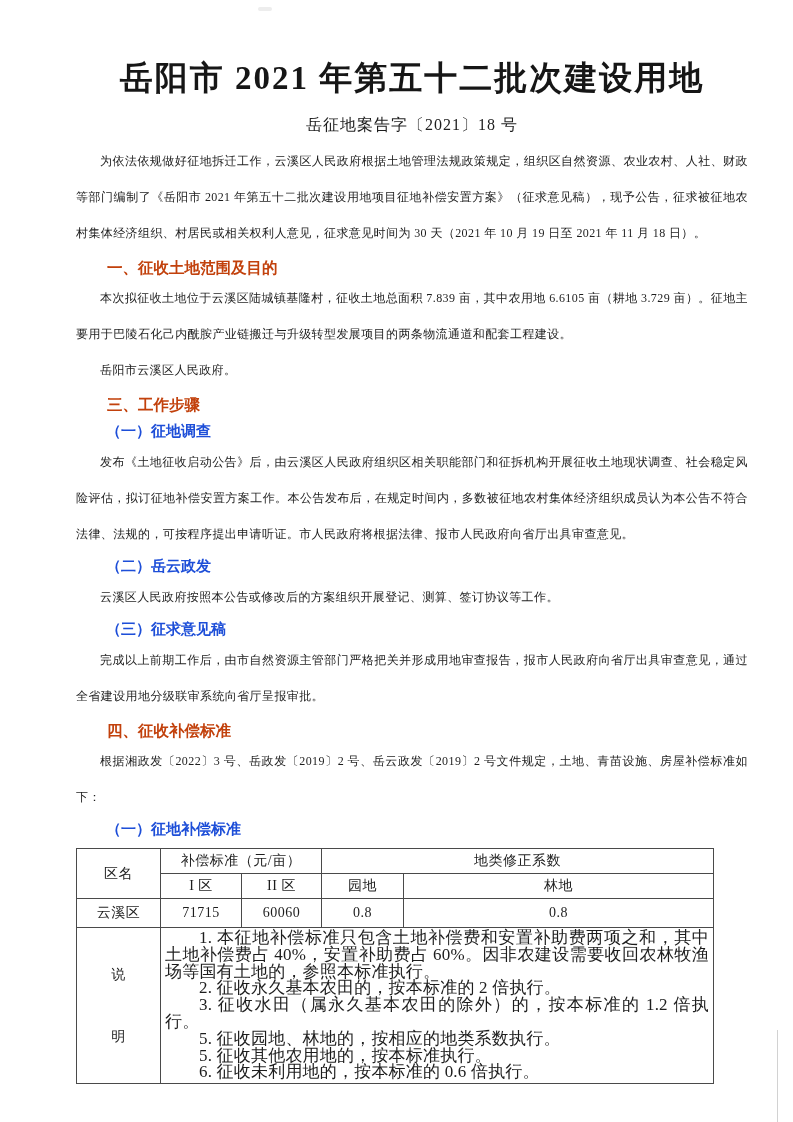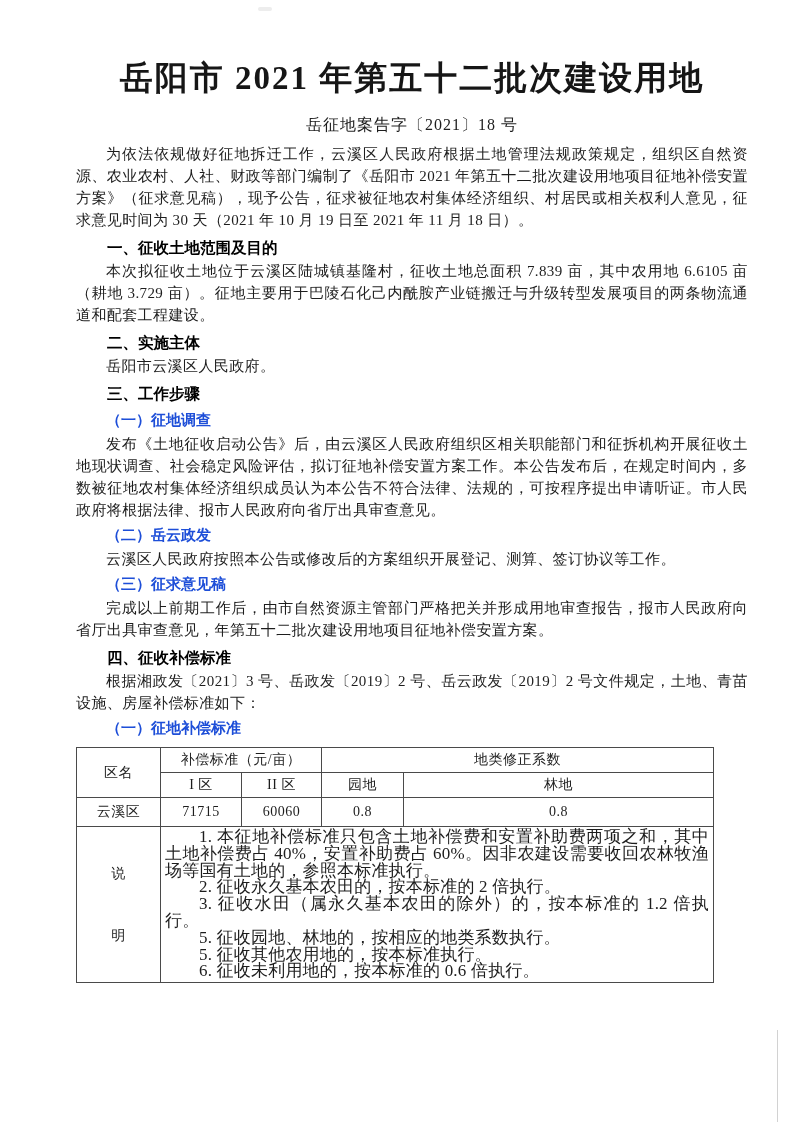--- a/index.html
+++ b/index.html
@@ -45,8 +45,8 @@
   }
   p.body-para {
     margin: 0;
-    font-size: 15px;
-    line-height: 22px;
+    font-size: 12px;
+    line-height: 36px;
     text-align: justify;
     text-indent: 2em;
     letter-spacing: 0.4px;

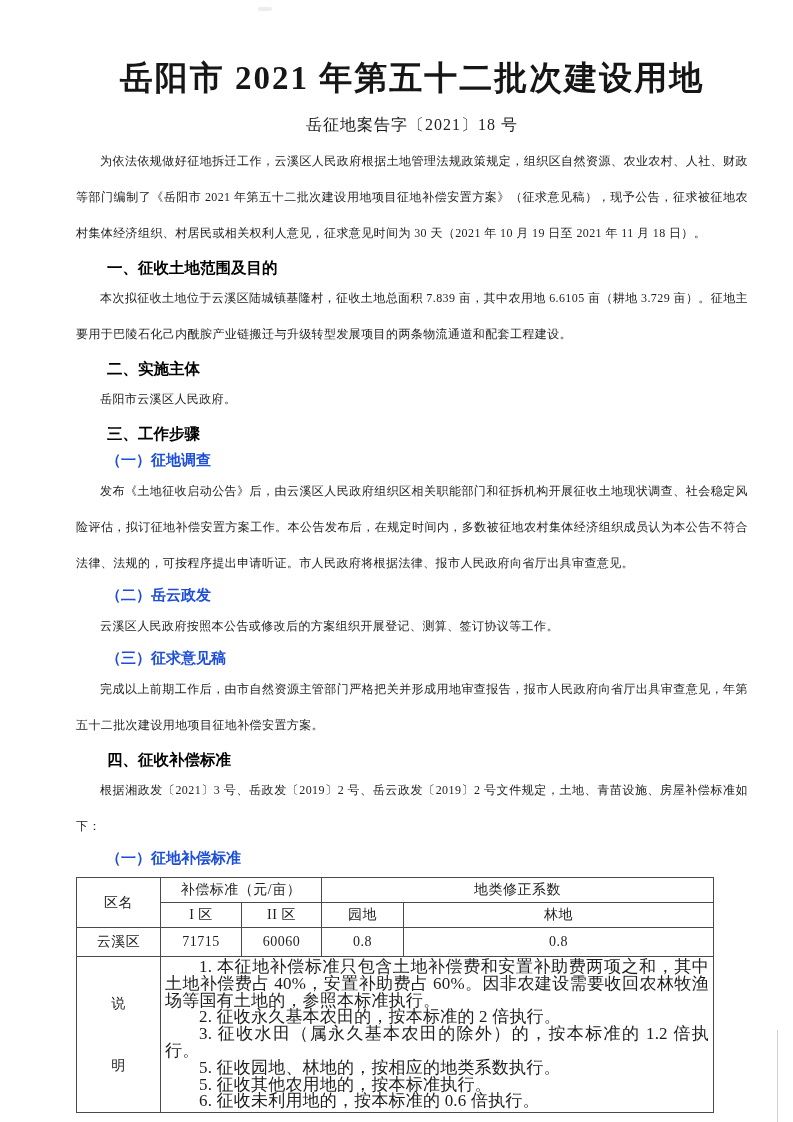--- a/index.html
+++ b/index.html
@@ -59,7 +59,7 @@
     font-size: 15.5px;
     line-height: 25px;
     text-indent: 2em;
-    color: #000000;
+    color: #c2410c;
   }
   .h-level2 {
     margin: 2px 0 0 0;

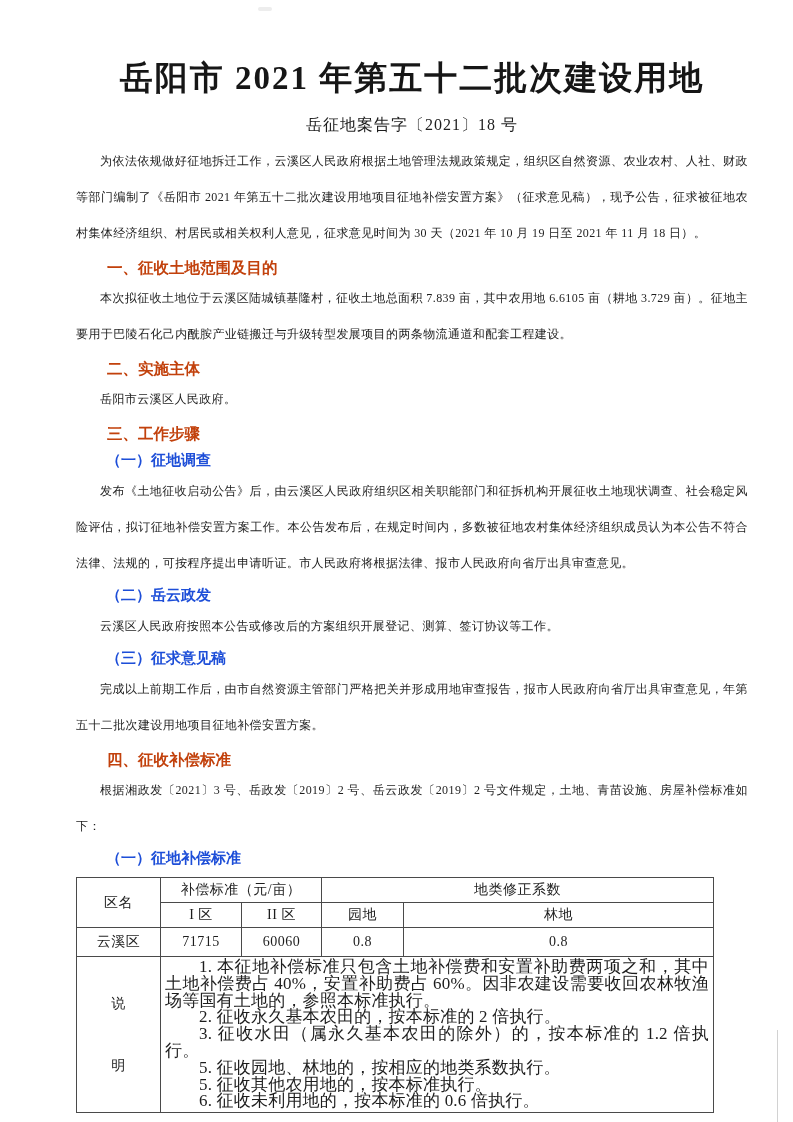--- a/index.html
+++ b/index.html
@@ -128,7 +128,6 @@
     <h3 class="h-level1">一、征收土地范围及目的</h3>
     <p class="body-para">本次拟征收土地位于云溪区陆城镇基隆村，征收土地总面积 7.839 亩，其中农用地 6.6105 亩（耕地 3.729 亩）。征地主要用于巴陵石化己内酰胺产业链搬迁与升级转型发展项目的两条物流通道和配套工程建设。</p>
 
-    <h3 class="h-level1">二、实施主体</h3>
     <p class="body-para">岳阳市云溪区人民政府。</p>
 
     <h3 class="h-level1">三、工作步骤</h3>

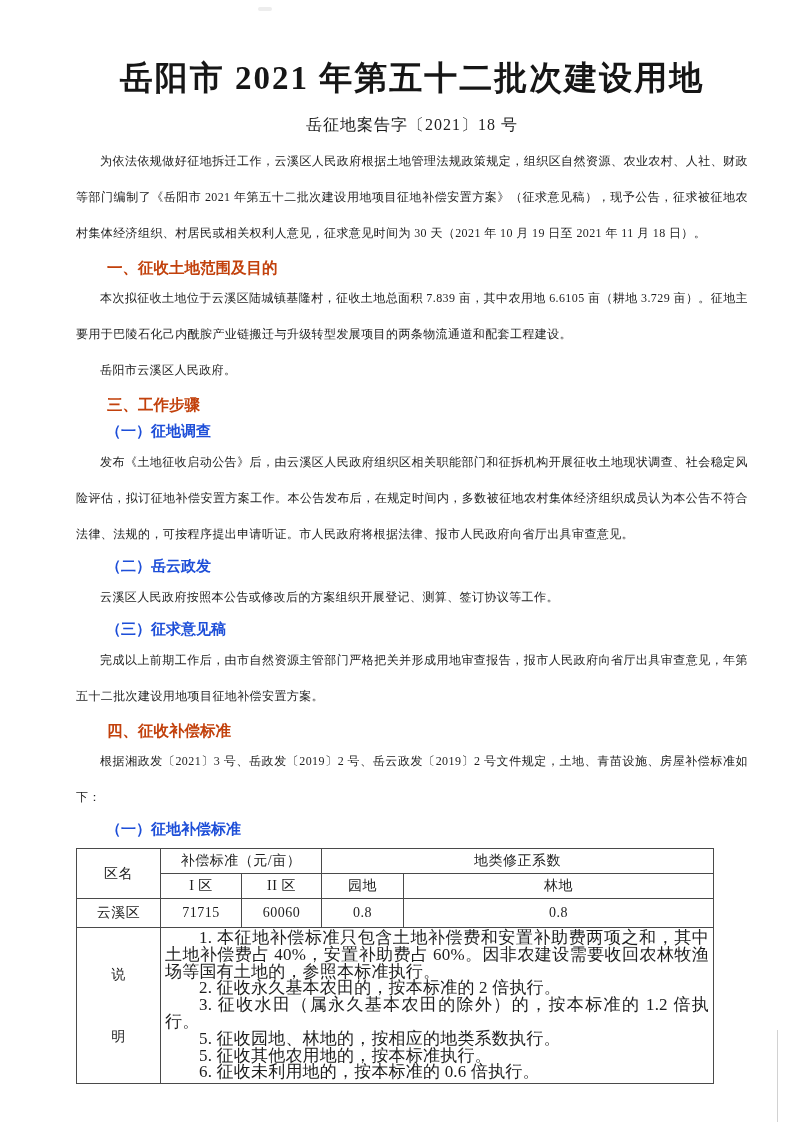--- a/index.html
+++ b/index.html
@@ -139,7 +139,7 @@
     <p class="body-para">云溪区人民政府按照本公告或修改后的方案组织开展登记、测算、签订协议等工作。</p>
 
     <h4 class="h-level2">（三）征求意见稿</h4>
-    <p class="body-para">完成以上前期工作后，由市自然资源主管部门严格把关并形成用地审查报告，报市人民政府向省厅出具审查意见，年第五十二批次建设用地项目征地补偿安置方案。</p>
+    <p class="body-para">完成以上前期工作后，由市自然资源主管部门严格把关并形成用地审查报告，报市人民政府向省厅出具审查意见，通过全省建设用地分级联审系统向省厅呈报审批。</p>
 
     <h3 class="h-level1">四、征收补偿标准</h3>
     <p class="body-para">根据湘政发〔2021〕3 号、岳政发〔2019〕2 号、岳云政发〔2019〕2 号文件规定，土地、青苗设施、房屋补偿标准如下：</p>

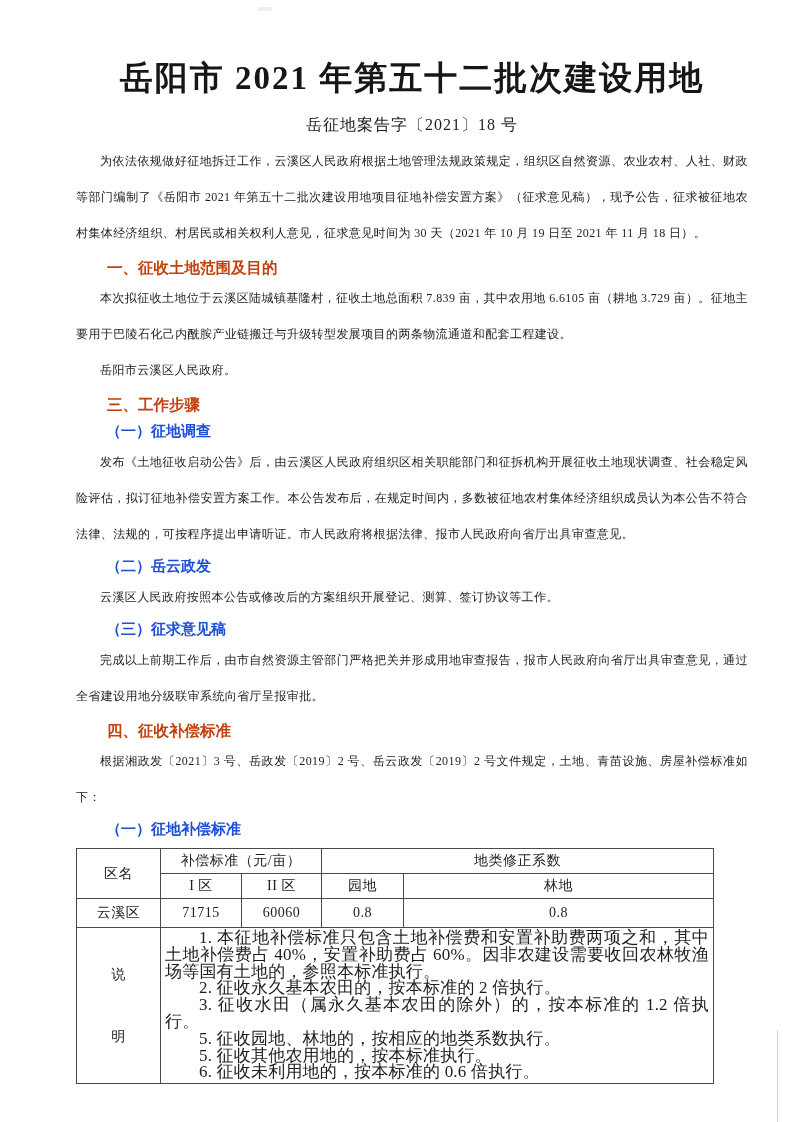--- a/index.html
+++ b/index.html
@@ -142,7 +142,7 @@
     <p class="body-para">完成以上前期工作后，由市自然资源主管部门严格把关并形成用地审查报告，报市人民政府向省厅出具审查意见，通过全省建设用地分级联审系统向省厅呈报审批。</p>
 
     <h3 class="h-level1">四、征收补偿标准</h3>
-    <p class="body-para">根据湘政发〔2021〕3 号、岳政发〔2019〕2 号、岳云政发〔2019〕2 号文件规定，土地、青苗设施、房屋补偿标准如下：</p>
+    <p class="body-para">根据湘政发〔2022〕3 号、岳政发〔2019〕2 号、岳云政发〔2019〕2 号文件规定，土地、青苗设施、房屋补偿标准如下：</p>
 
     <h4 class="h-level2">（一）征地补偿标准</h4>
 

